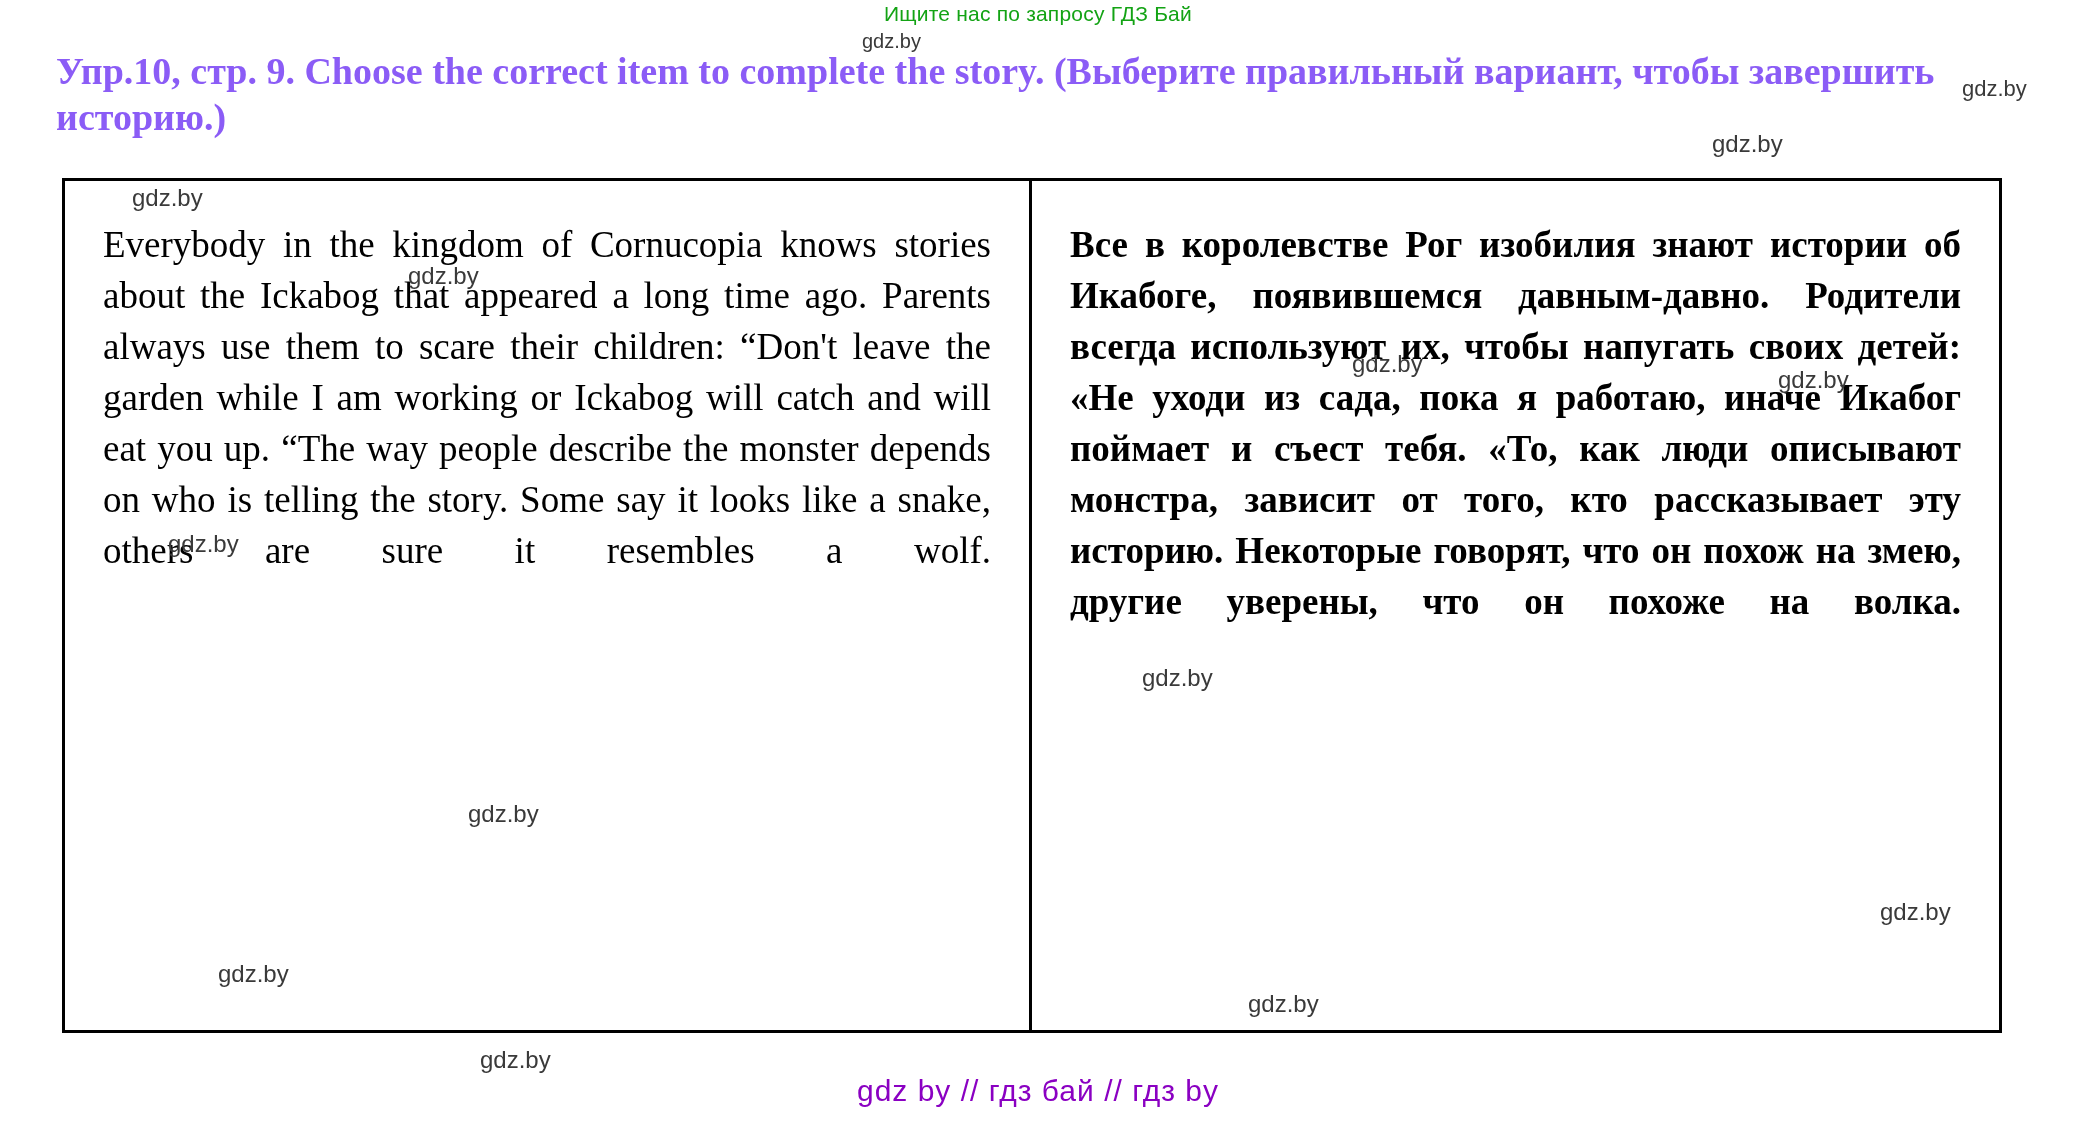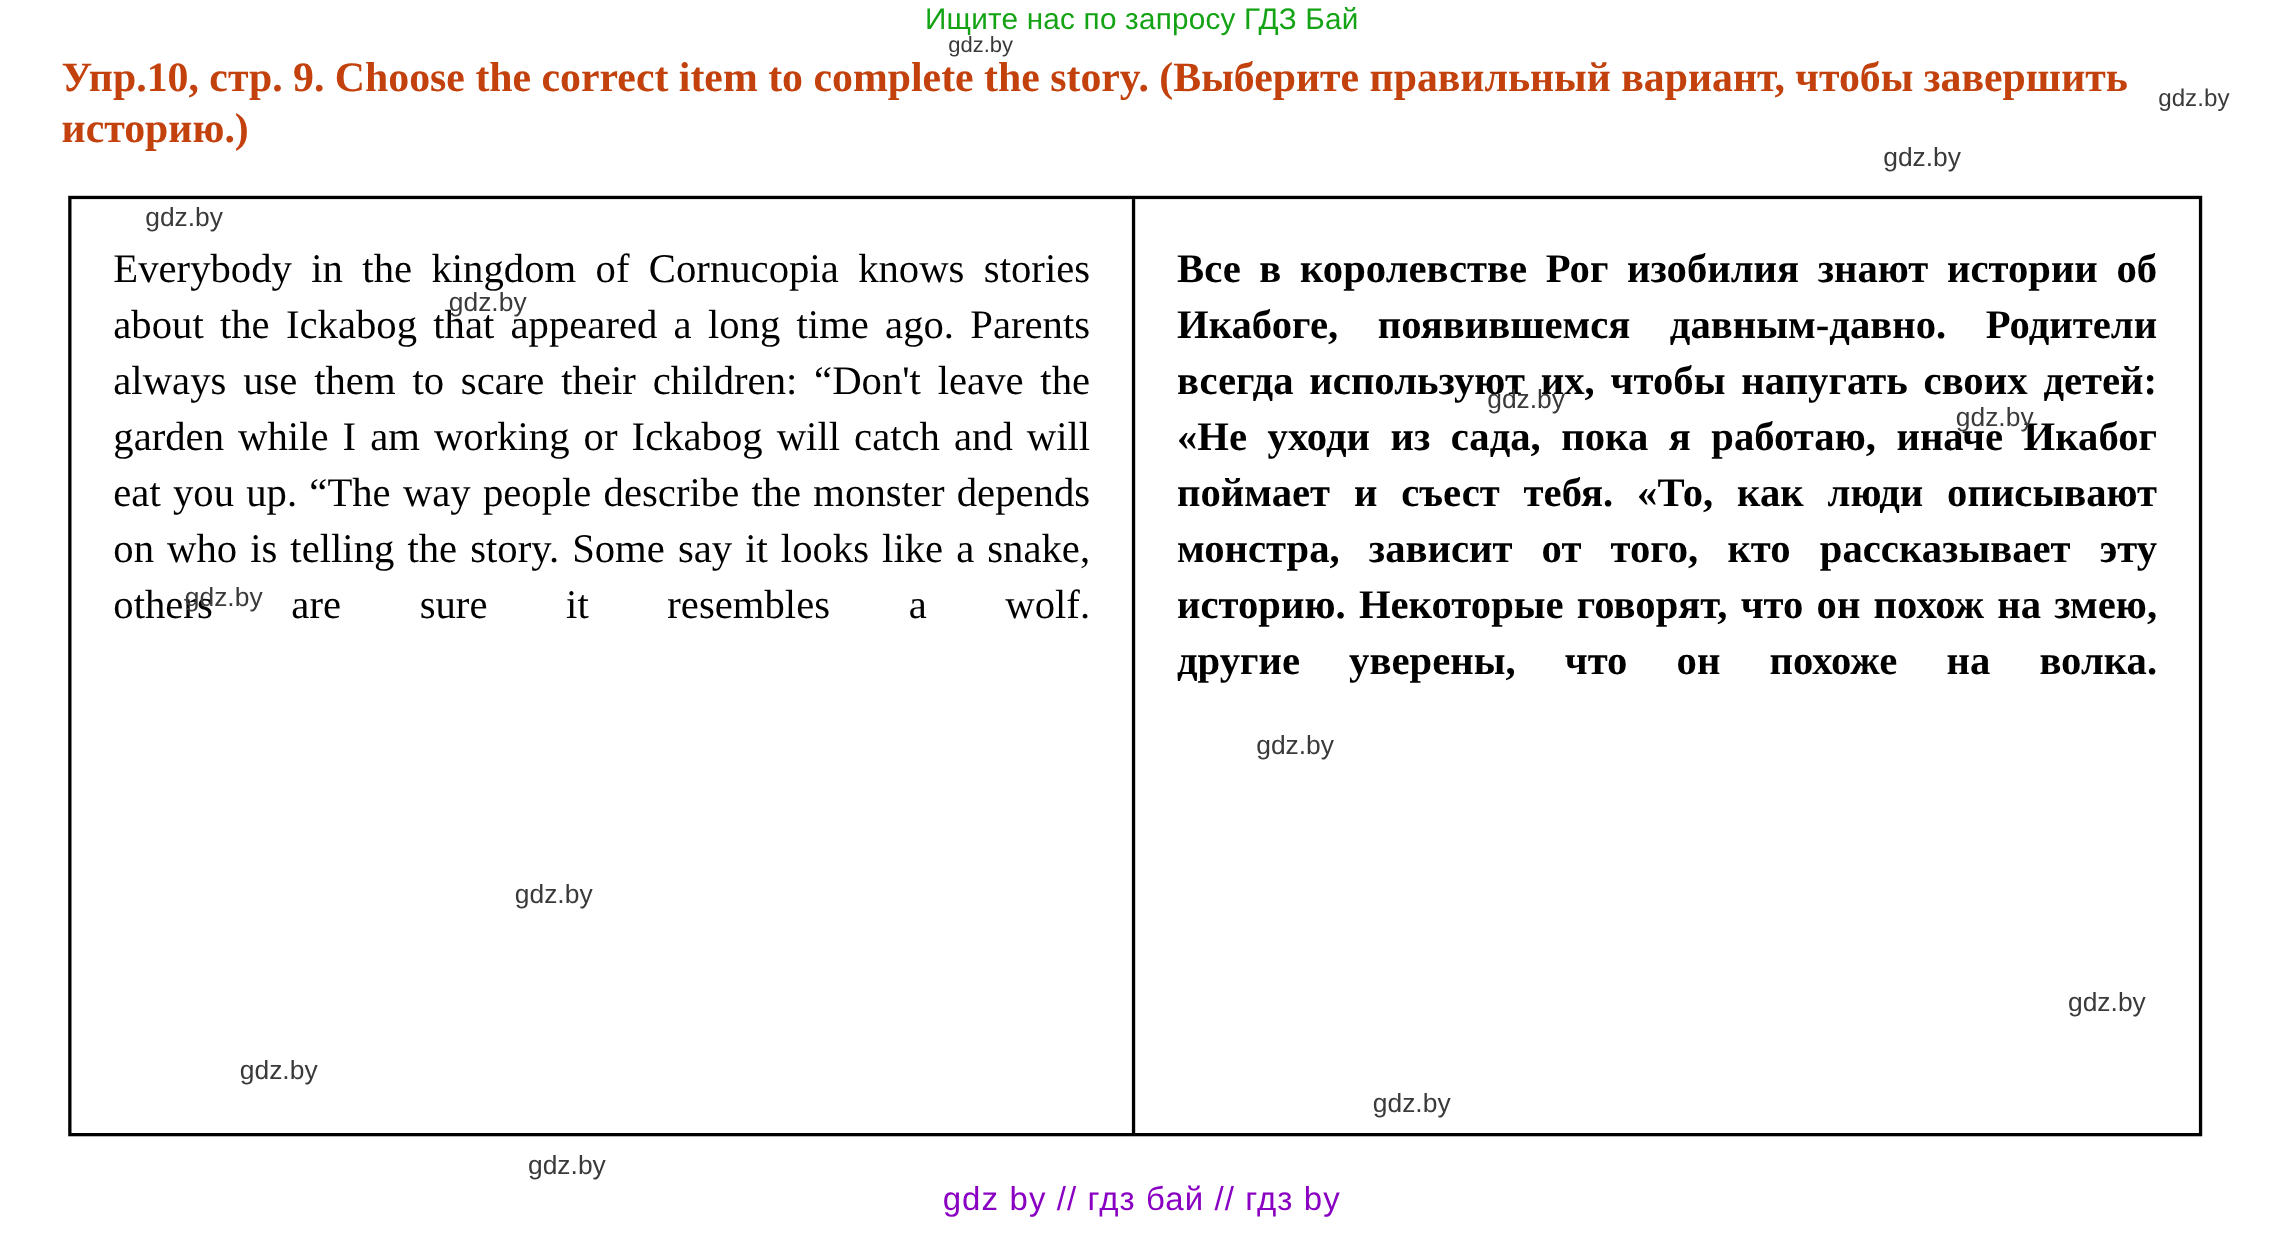--- a/index.html
+++ b/index.html
@@ -28,7 +28,7 @@
     text-align: center;
     color: #13a314;
     font-family: "Liberation Sans", sans-serif;
-    font-size: 27px;
+    font-size: 21px;
     font-weight: 400;
     letter-spacing: 0.2px;
   }

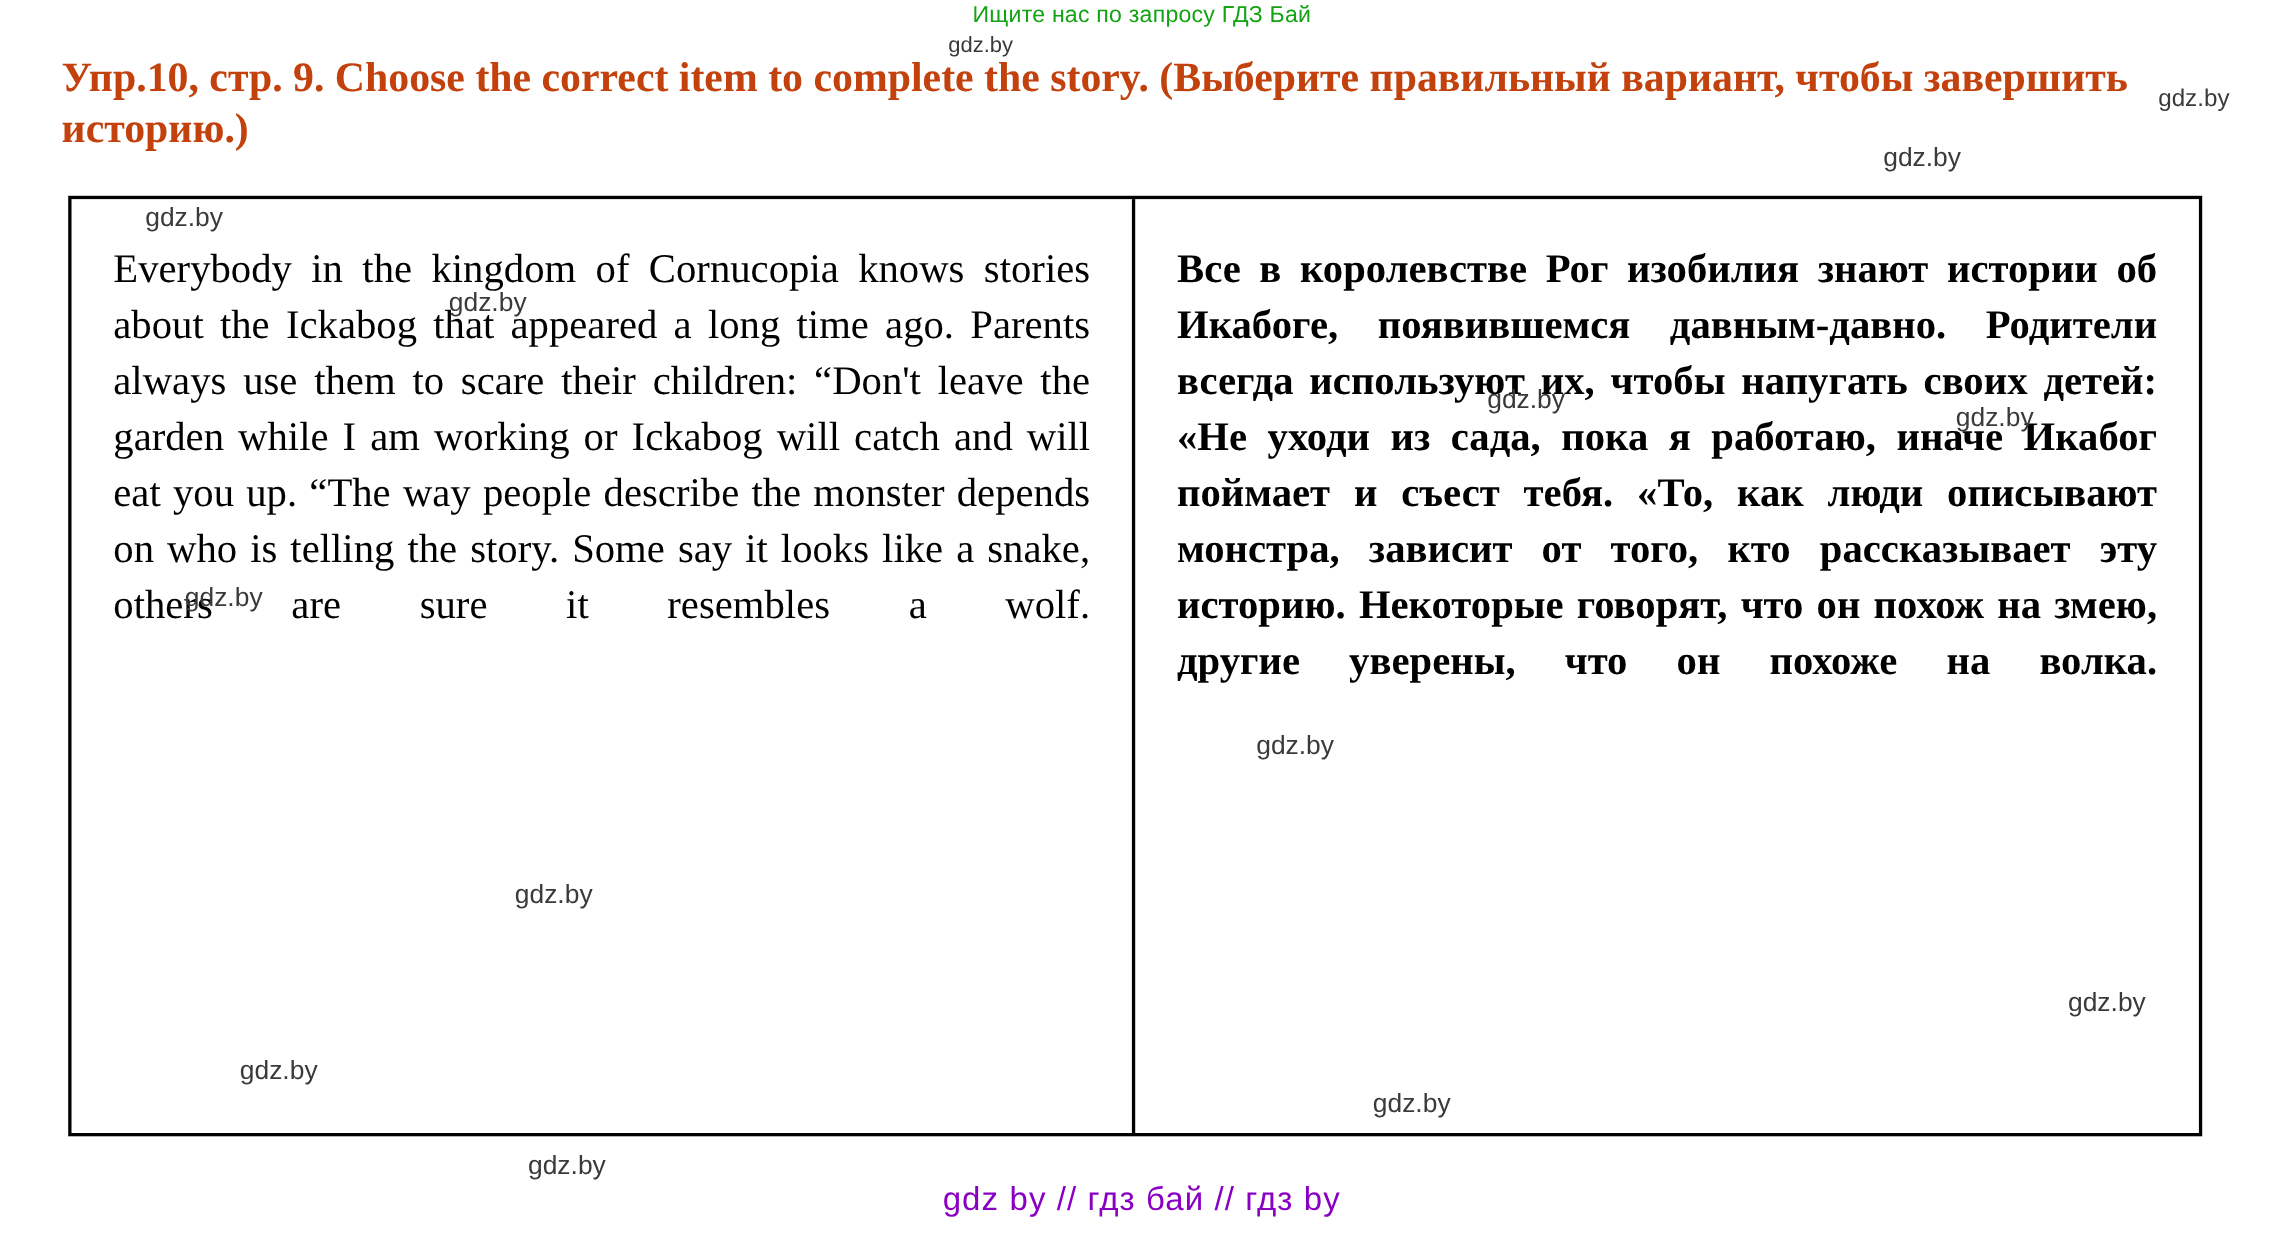--- a/index.html
+++ b/index.html
@@ -41,7 +41,7 @@
     font-weight: bold;
     font-size: 38px;
     line-height: 1.22;
-    color: #c2410c;
+    color: #8b5cf6;
     text-align: left;
   }
   

